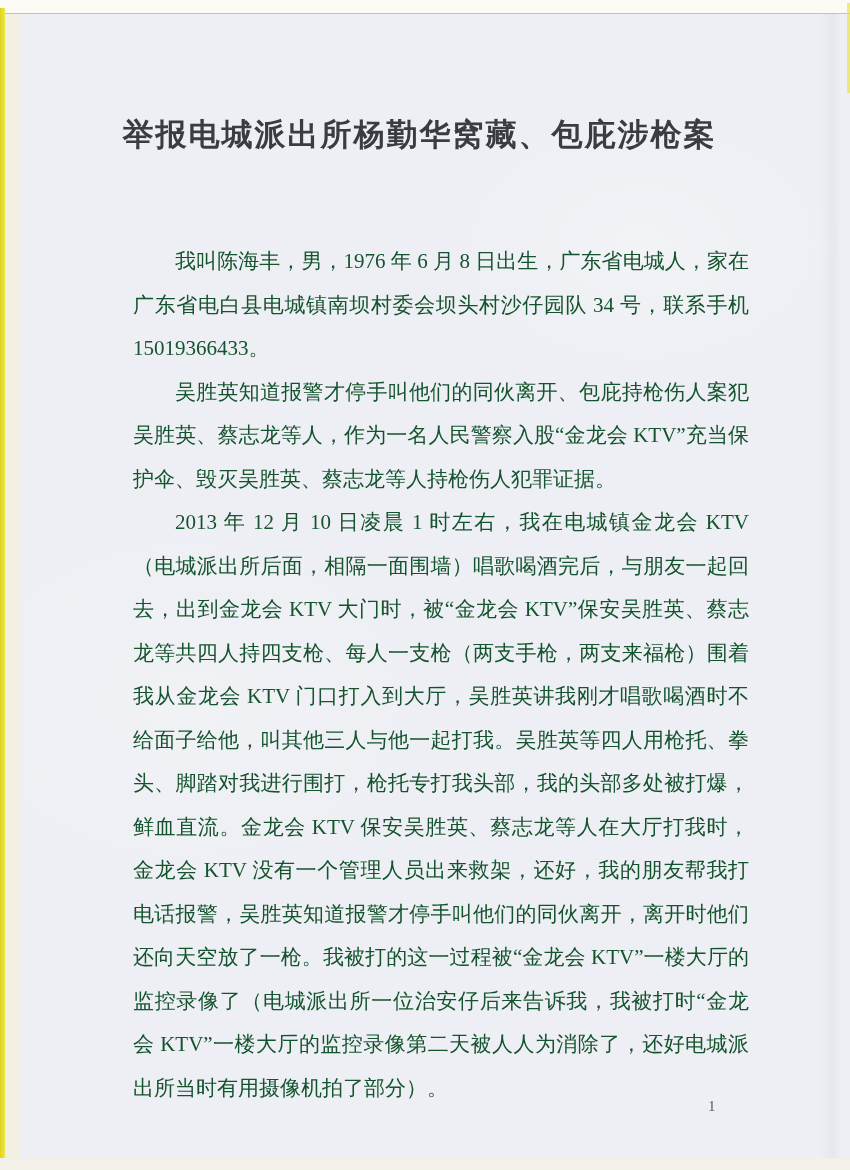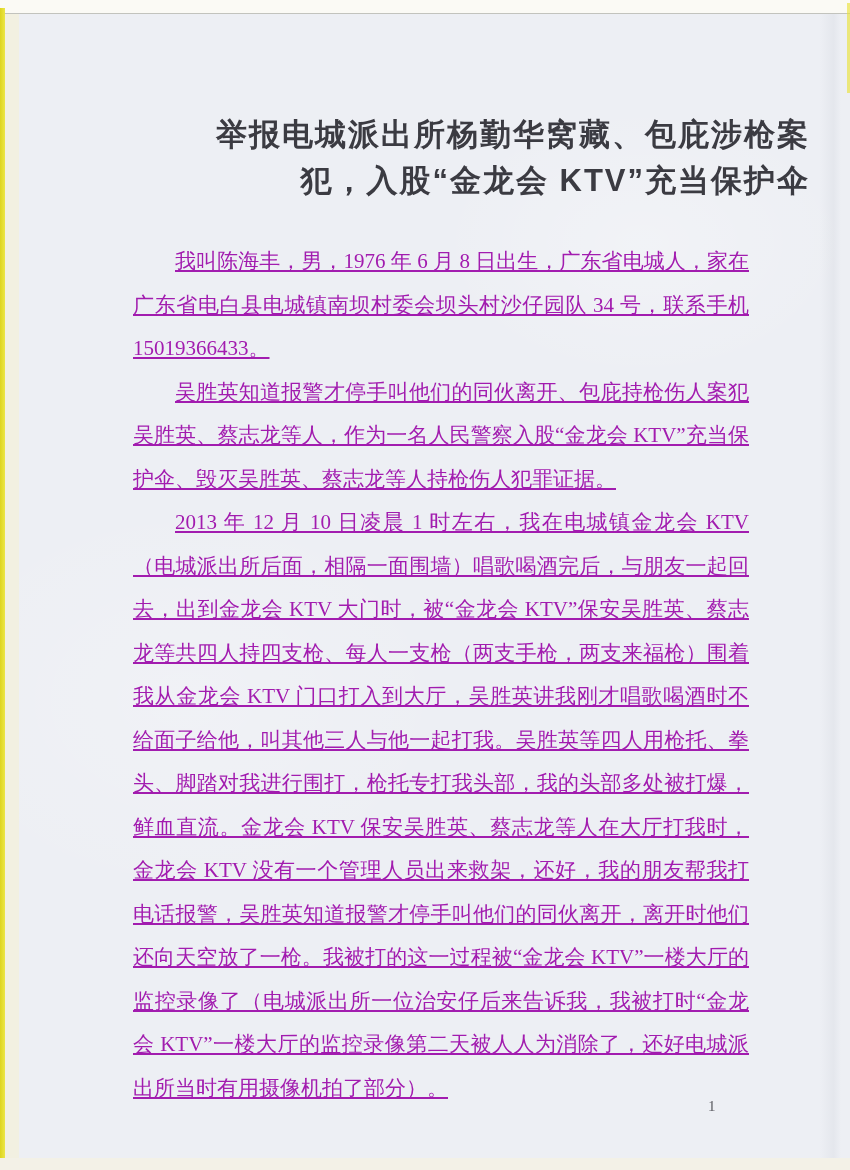--- a/index.html
+++ b/index.html
@@ -45,7 +45,7 @@
   
   .doc-title {
     position: absolute; left: 29px; right: 40px; top: 112px;
-    text-align: right;
+    text-align: center;
     font-family: "Liberation Sans", sans-serif;
     font-weight: bold;
     font-size: 31px;

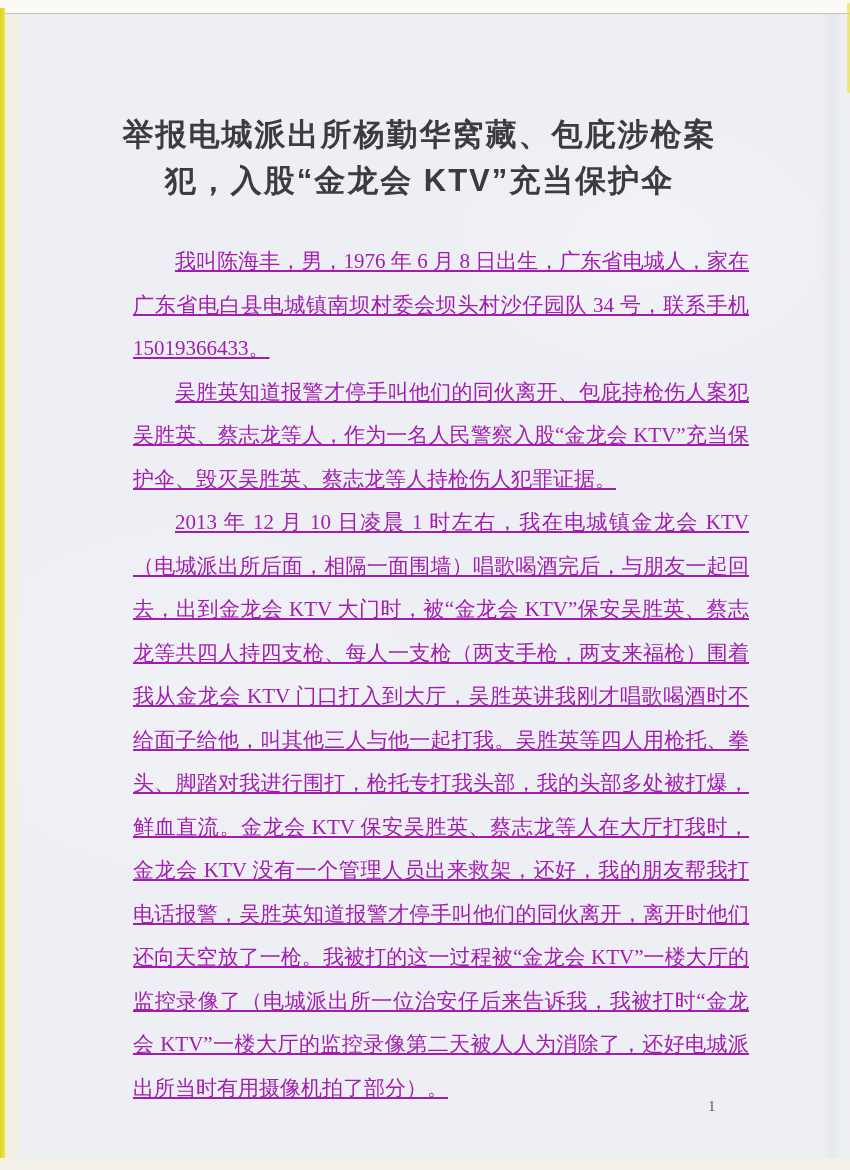--- a/index.html
+++ b/index.html
@@ -85,7 +85,6 @@
 
 <div class="doc-title">
   <div>举报电城派出所杨勤华窝藏、包庇涉枪案</div>
-  <div>犯，入股“金龙会 KTV”充当保护伞</div>
 </div>
 
 <div class="doc-body">

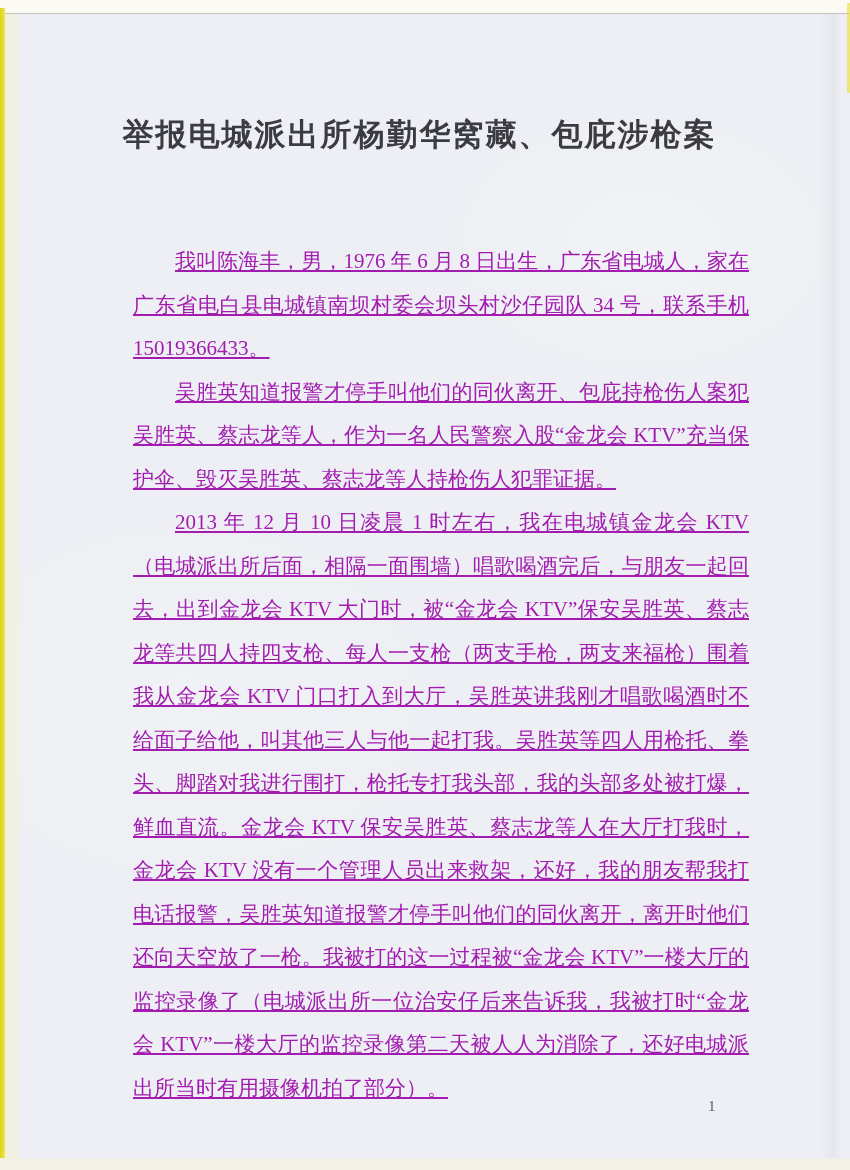--- a/index.html
+++ b/index.html
@@ -57,10 +57,9 @@
     position: absolute; left: 133px; top: 240px; width: 616px;
     font-size: 21px;
     line-height: 43.5px;
-    color: #a21caf;
+    color: #14532d;
     text-align: justify;
     text-justify: inter-ideograph;
-    text-decoration: underline;
   }
   .doc-body p {
     margin: 0;

